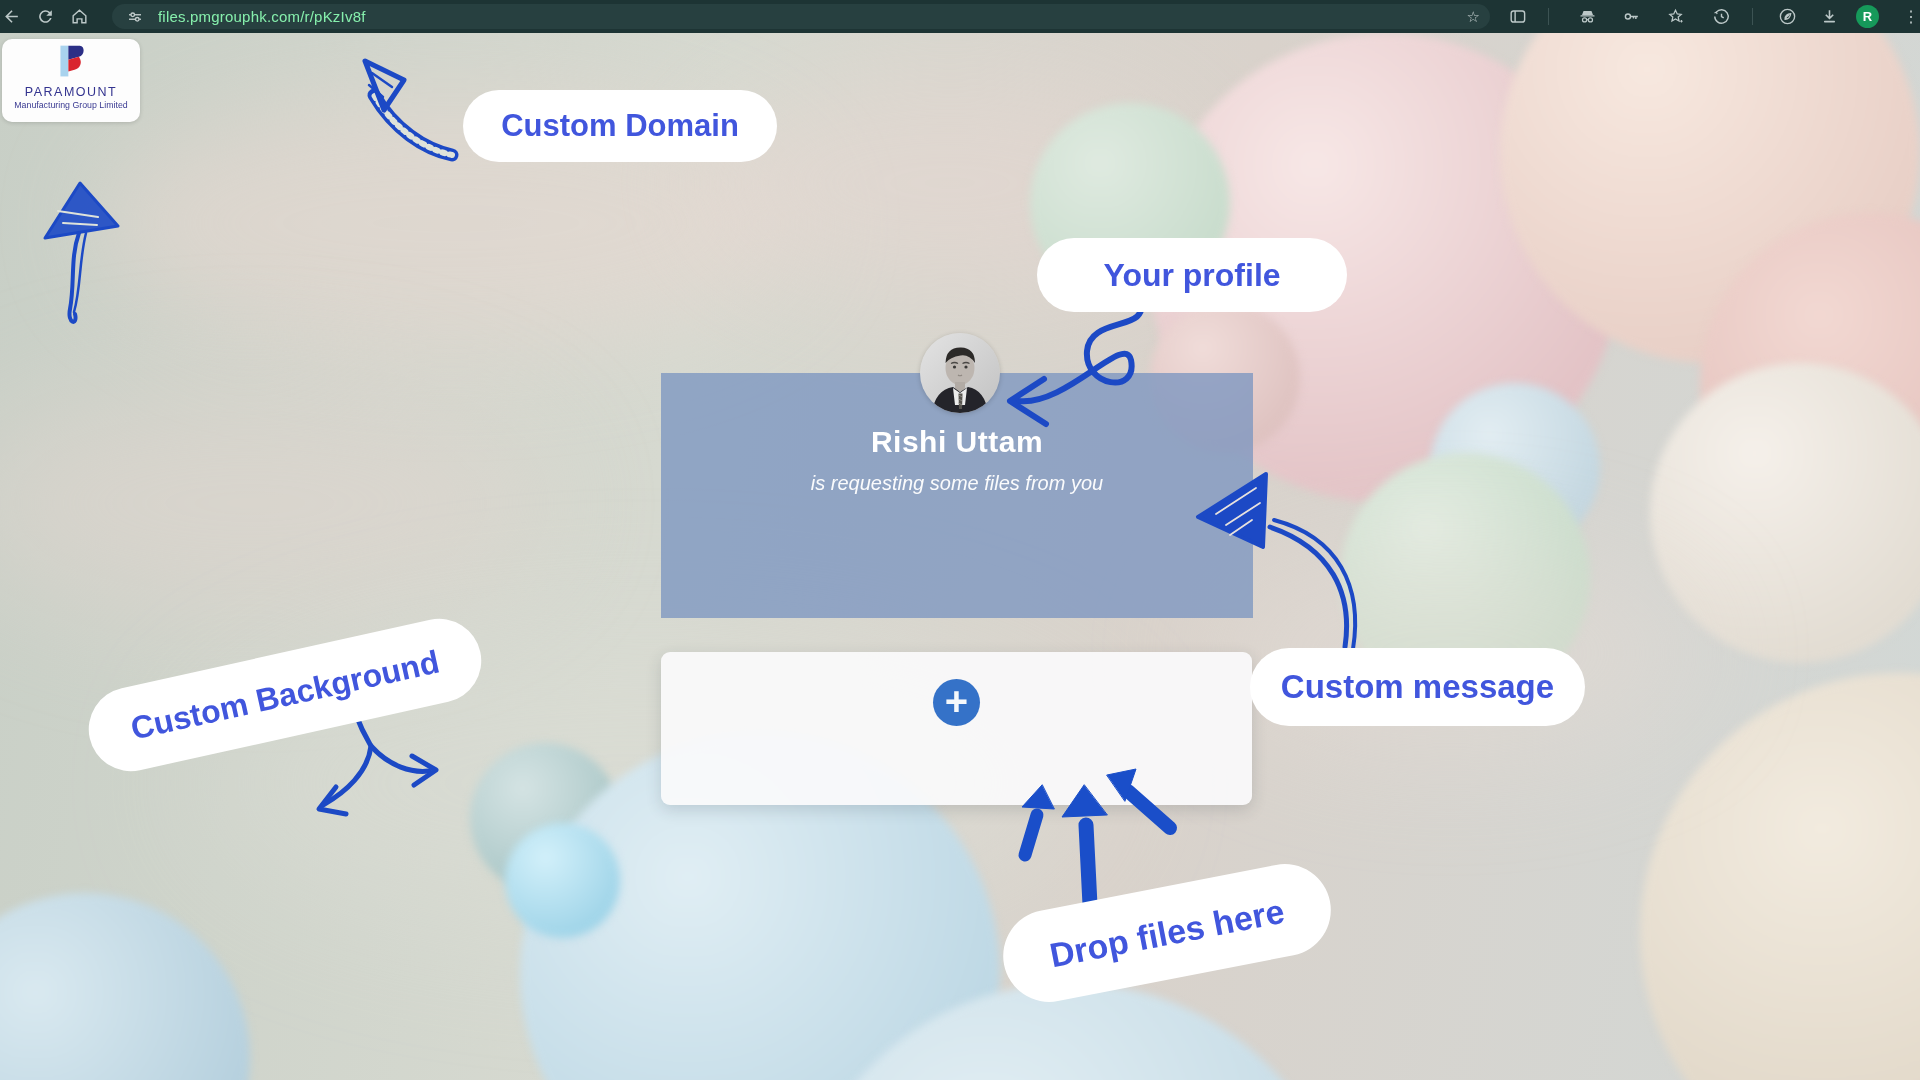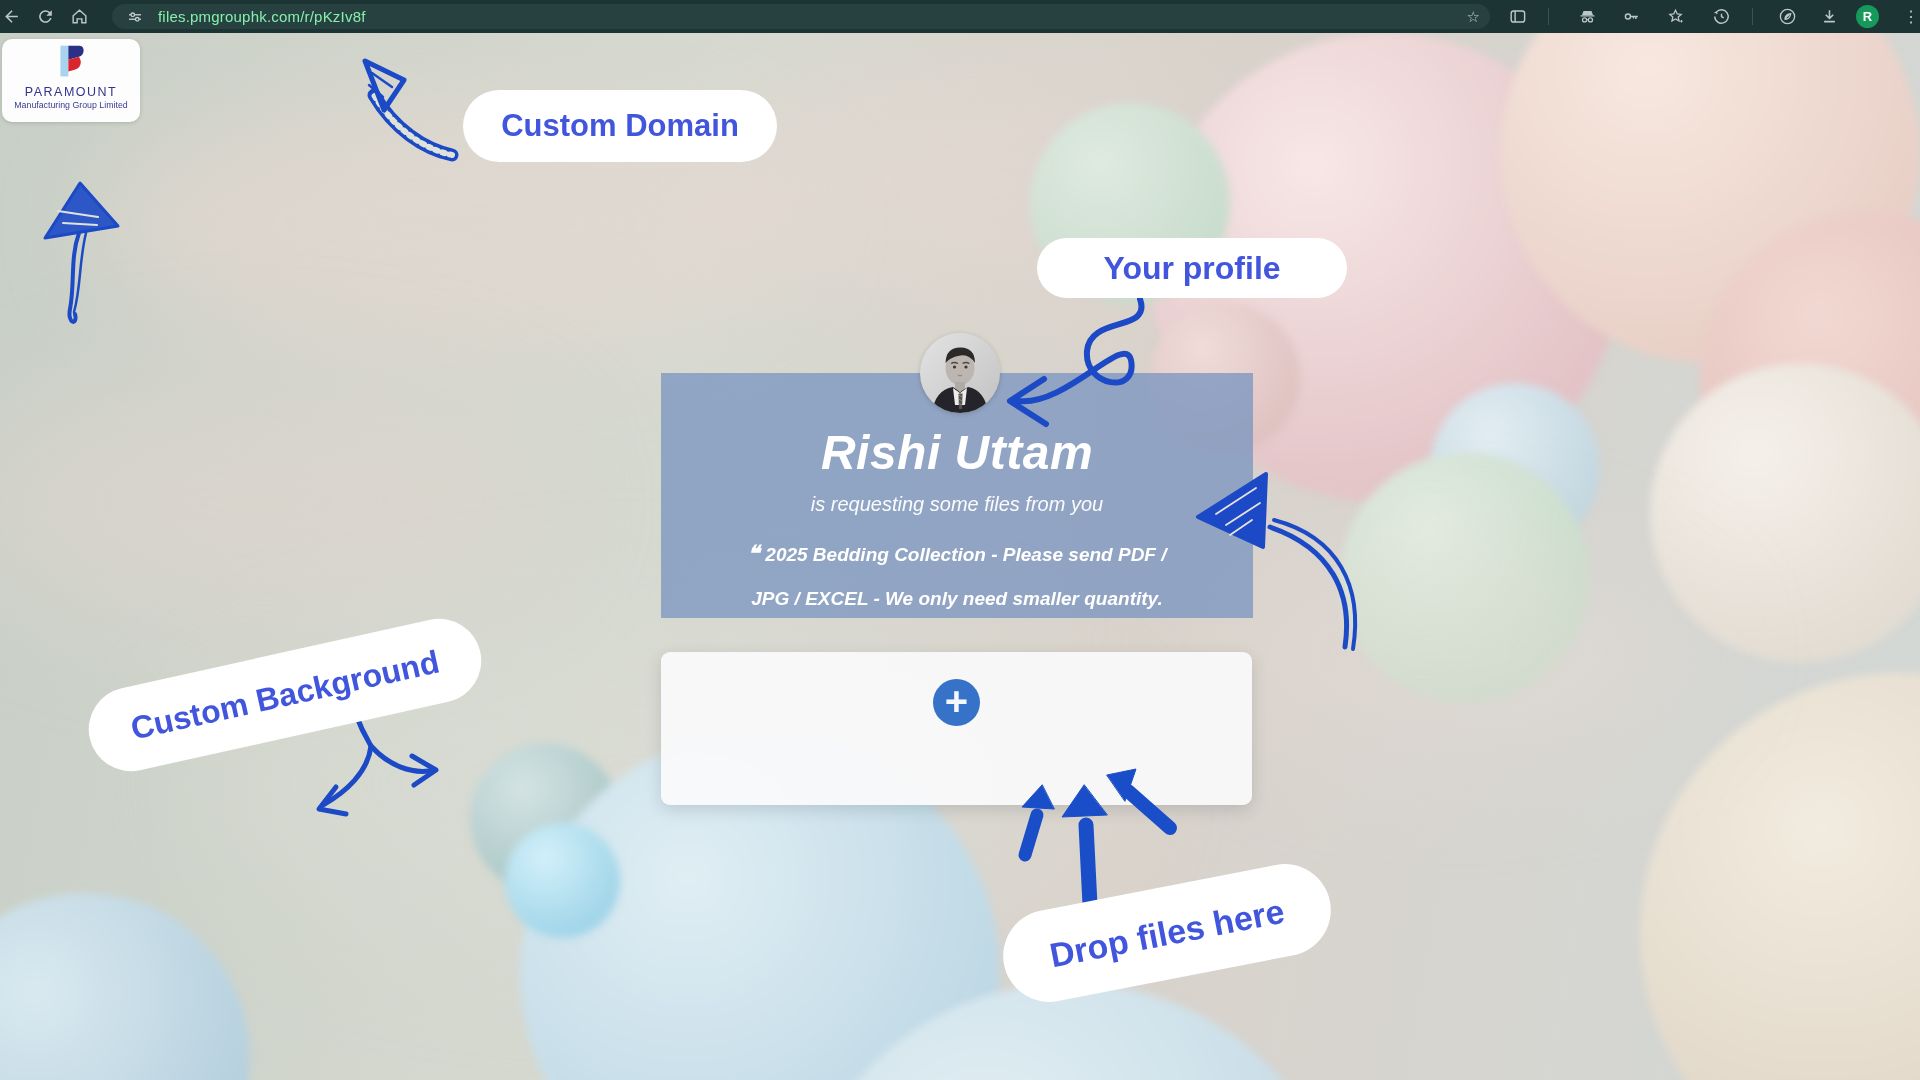--- a/index.html
+++ b/index.html
@@ -78,7 +78,7 @@
           justify-content:center;color:#4156dd;font-weight:bold;z-index:6;}
   .b-domain{left:463px;top:57px;width:314px;height:72px;font-size:31px;}
   .b-logo{left:15px;top:297px;width:315px;height:83px;font-size:33px;}
-  .b-profile{left:1037px;top:205px;width:310px;height:60px;font-size:32px;}
+  .b-profile{left:1037px;top:205px;width:310px;height:74px;font-size:32px;}
   .b-background{left:85px;top:620px;width:400px;height:84px;font-size:32px;transform:rotate(-12.5deg);}
   .b-message{left:1250px;top:615px;width:335px;height:78px;font-size:33px;}
   .b-drop{left:1001px;top:854px;width:332px;height:92px;font-size:34px;transform:rotate(-11deg);}

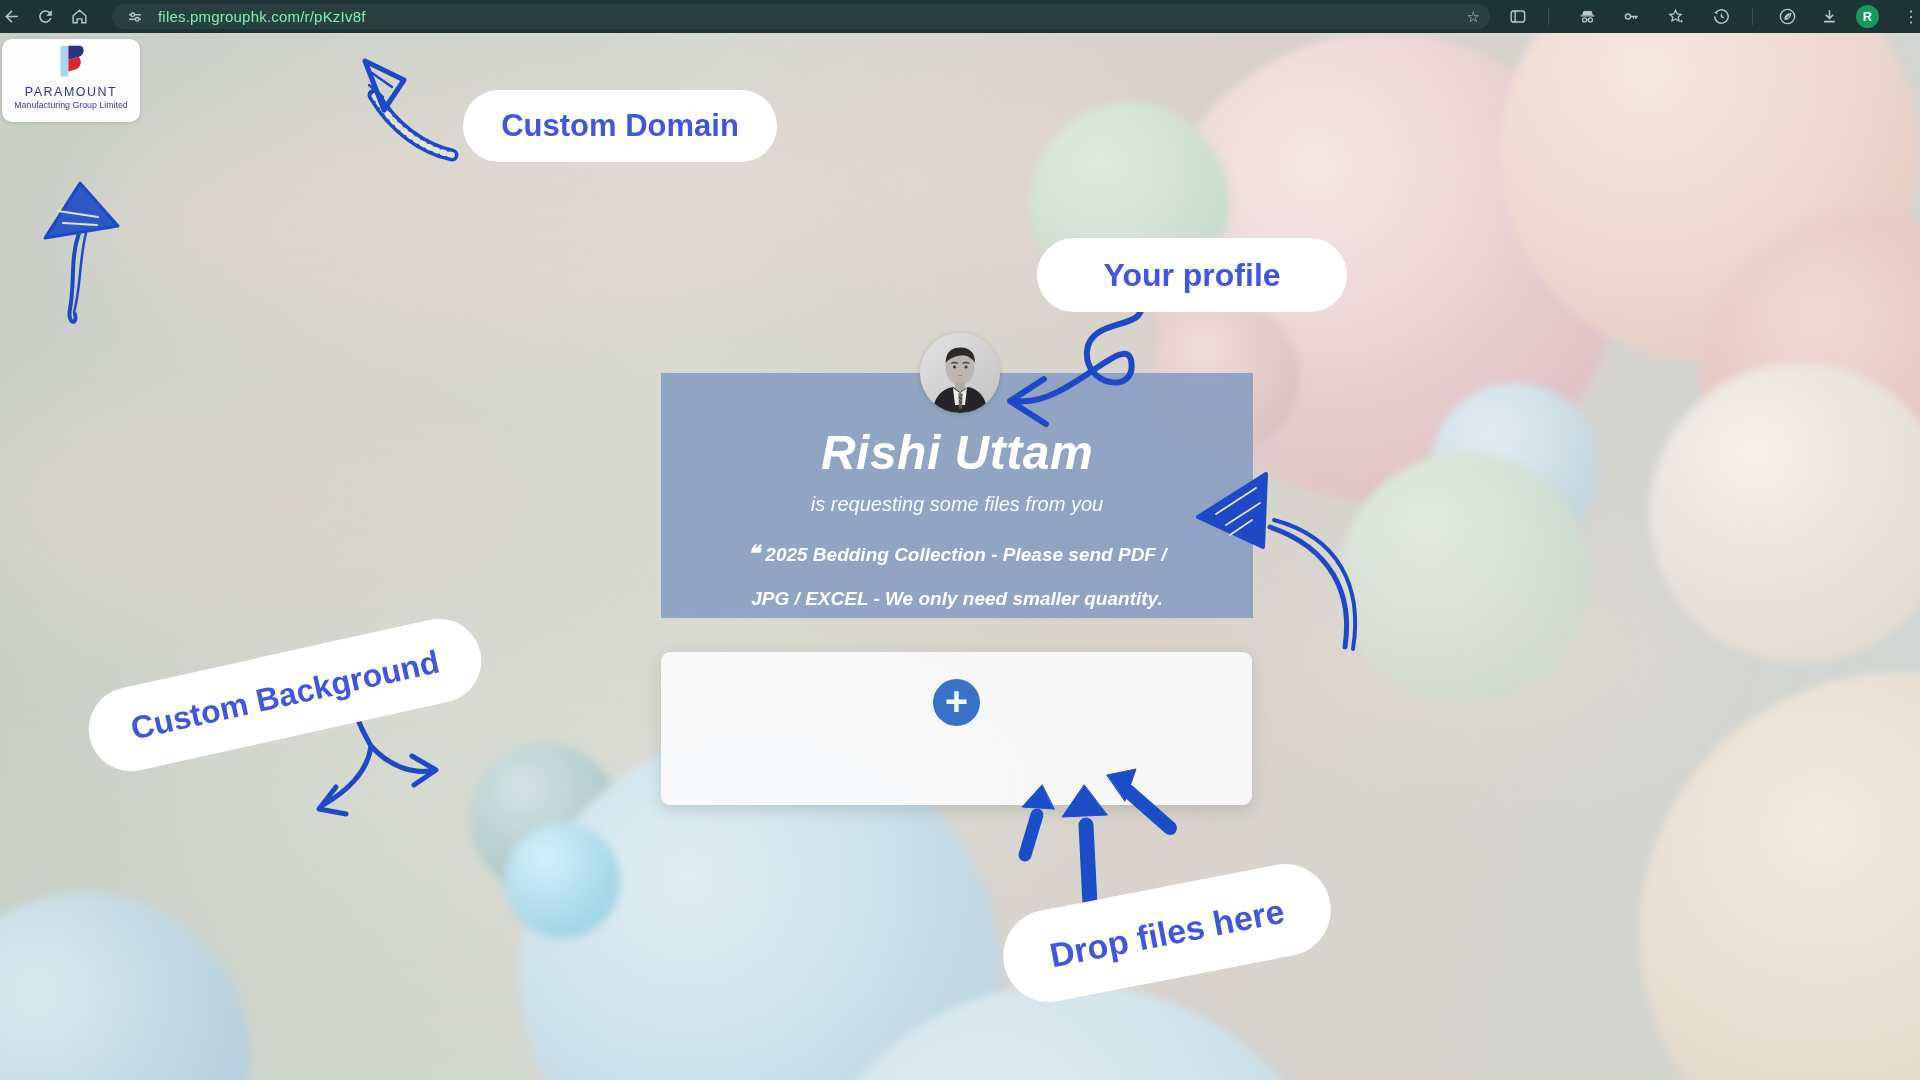--- a/index.html
+++ b/index.html
@@ -60,7 +60,7 @@
             background:rgba(124,150,192,0.78);z-index:3;text-align:center;color:#fff;}
   .avatar{position:absolute;left:920px;top:300px;width:80px;height:80px;border-radius:50%;
           overflow:hidden;z-index:4;box-shadow:0 1px 5px rgba(0,0,0,.18);}
-  .req-name{margin-top:52px;font-size:48px;font-weight:bold;font-style:italic;letter-spacing:.5px;}
+  .req-name{margin-top:52px;font-size:30px;font-weight:bold;letter-spacing:.5px;}
   .req-sub{margin-top:13px;font-size:20px;font-style:italic;font-weight:300;opacity:.96;}
   .req-msg{margin:14px auto 0;max-width:448px;font-size:19px;font-weight:bold;font-style:italic;line-height:2.2;}
   .q-glyph{font-size:22px;margin-right:6px;}

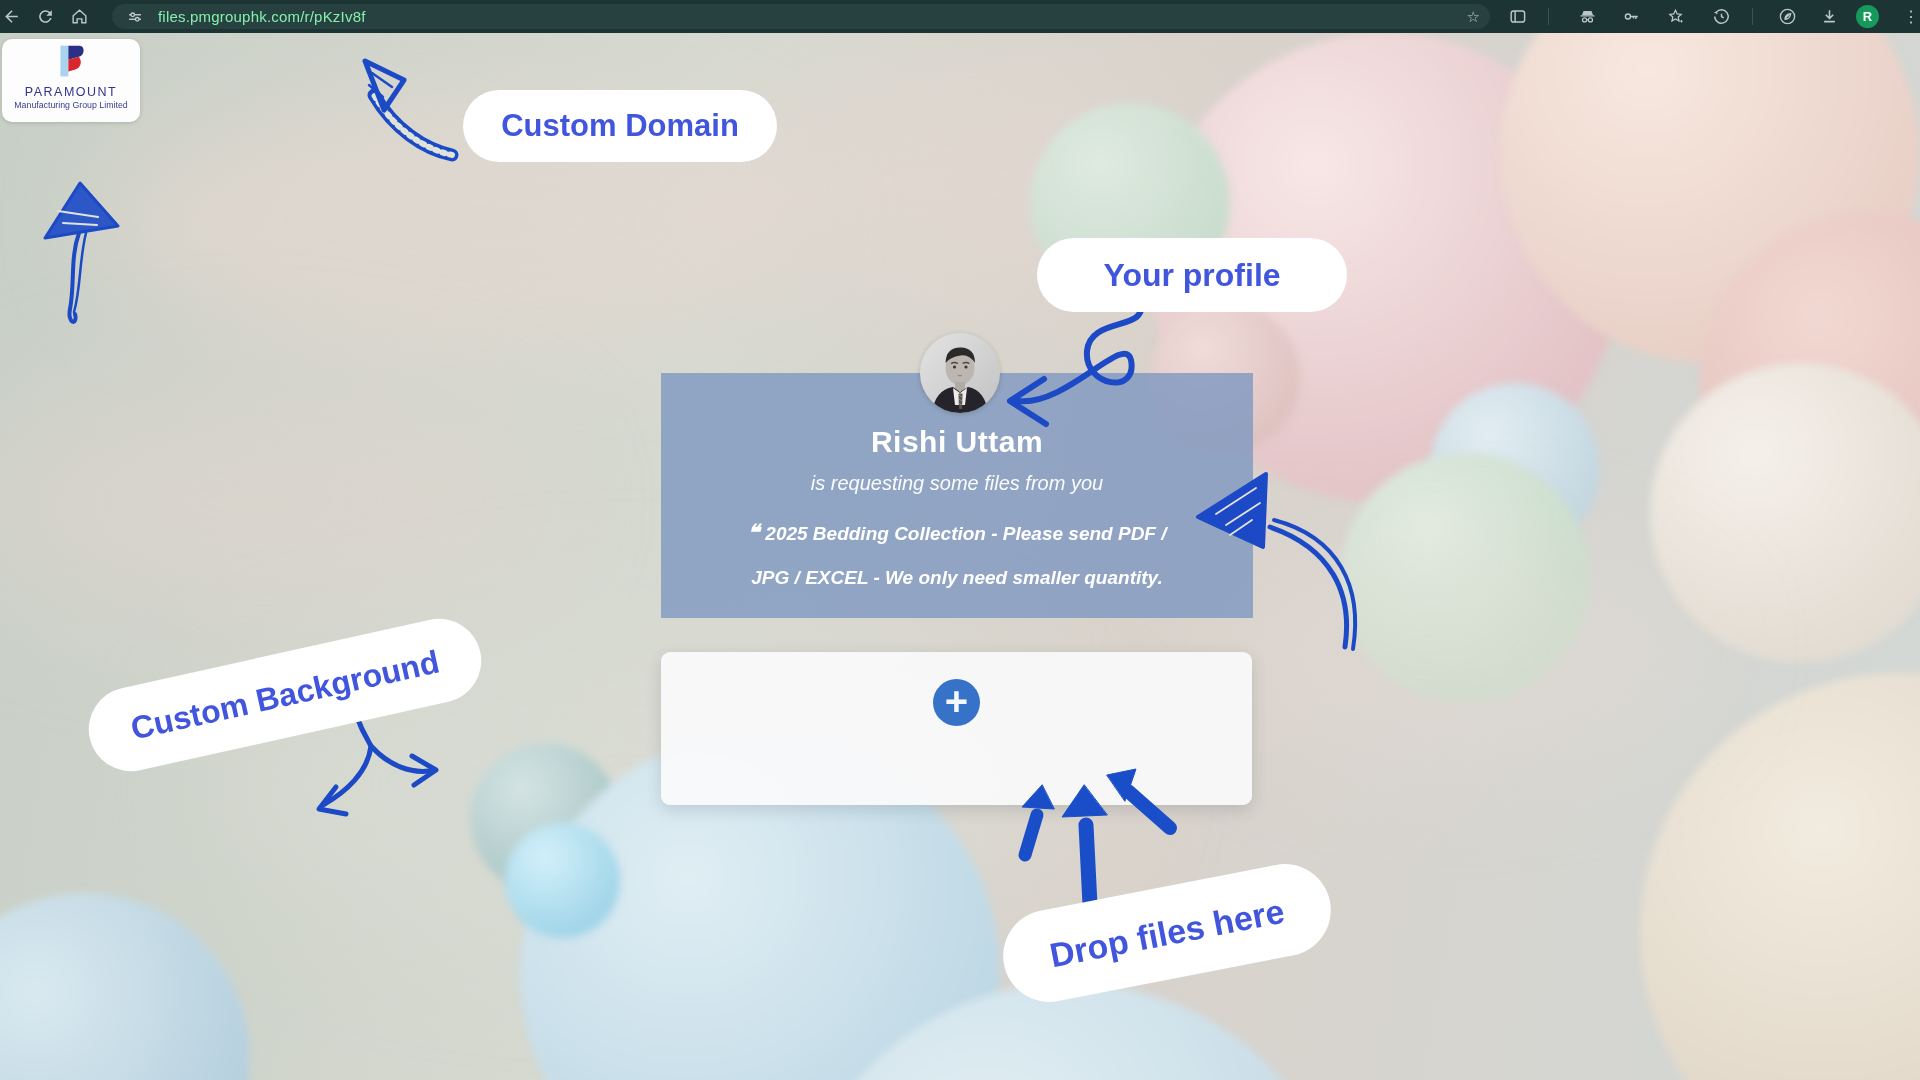--- a/index.html
+++ b/index.html
@@ -209,7 +209,6 @@
     <div class="req-card">
       <div class="req-name">Rishi Uttam</div>
       <div class="req-sub">is requesting some files from you</div>
-      <div class="req-msg"><span class="q-glyph">❝</span><span>2025 Bedding Collection - Please send PDF / JPG / EXCEL - We only need smaller quantity.</span></div>
     </div>
 
     <div class="avatar">

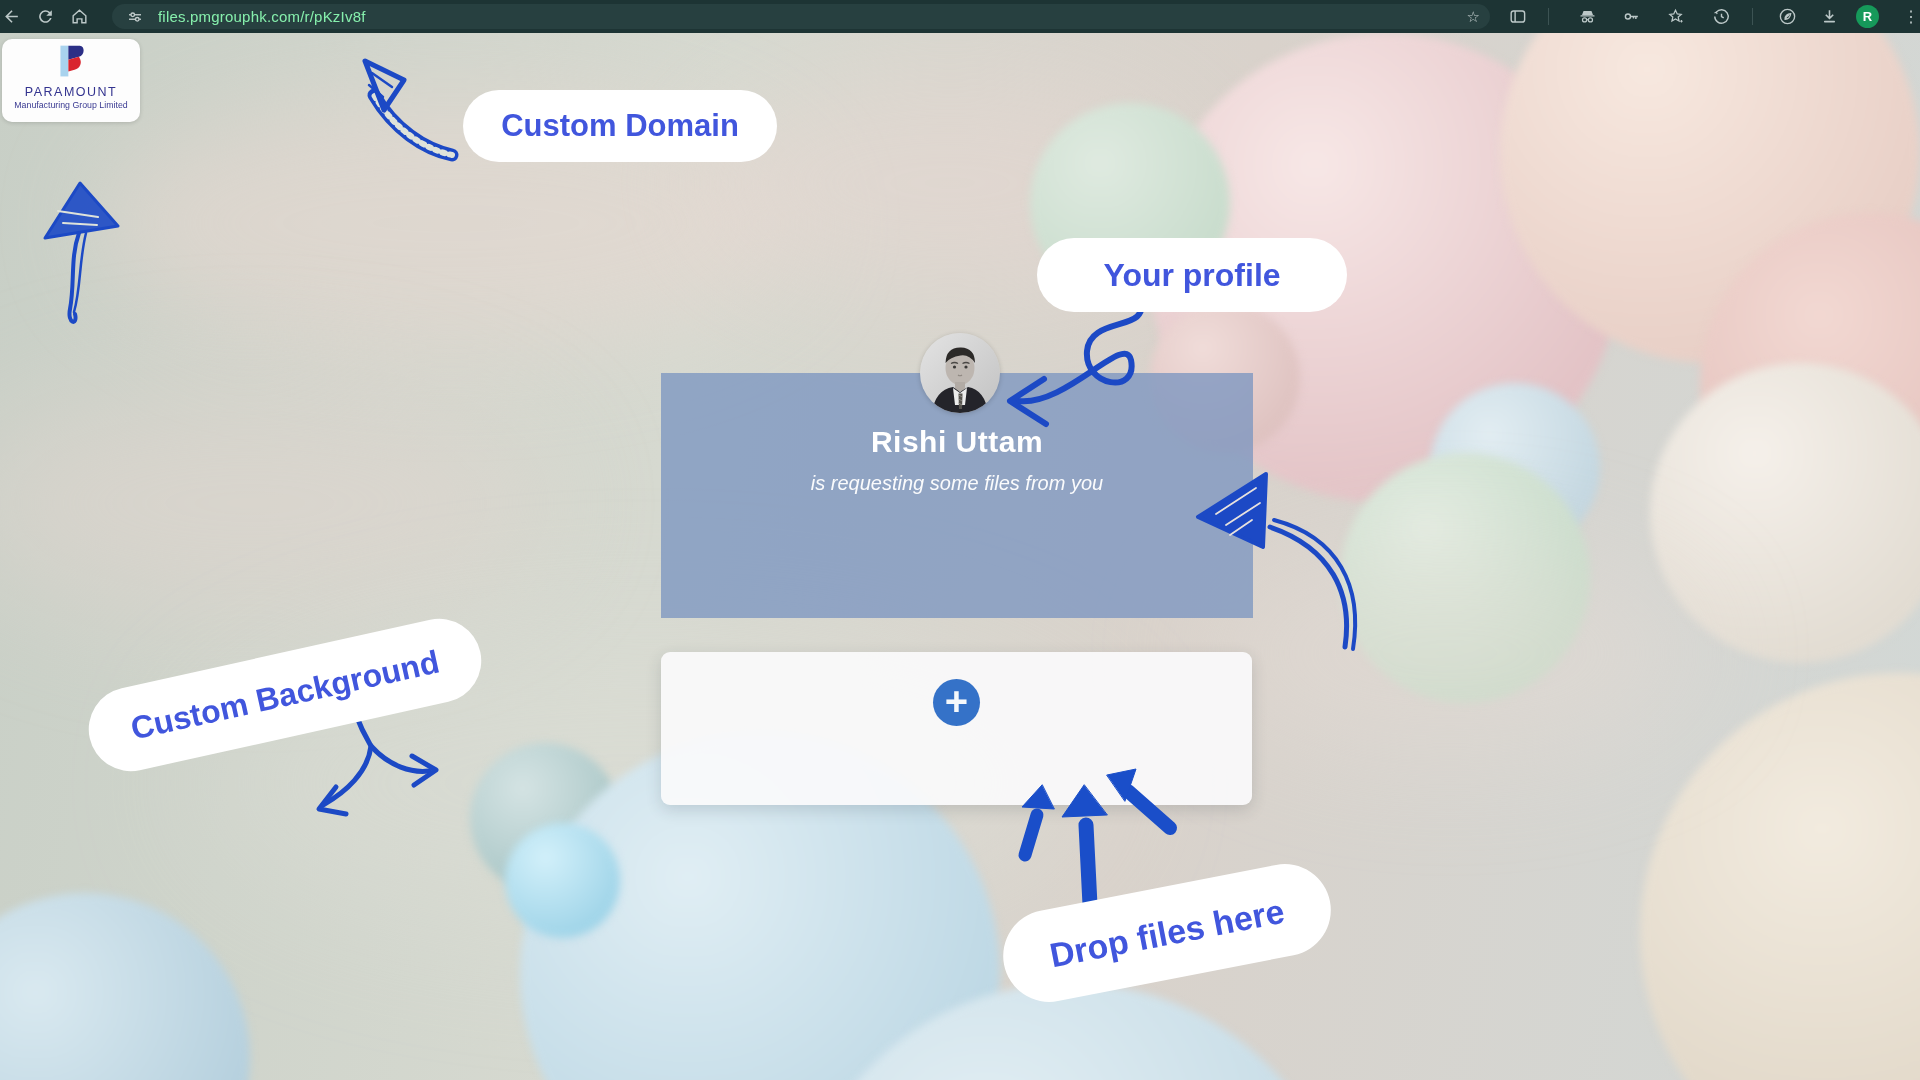--- a/index.html
+++ b/index.html
@@ -284,6 +284,9 @@
     <div class="bubble b-background">
       <span>Custom Background</span>
     </div>
+    <div class="bubble b-message">
+      <span>Custom message</span>
+    </div>
     <div class="bubble b-drop">
       <span>Drop files here</span>
     </div>

